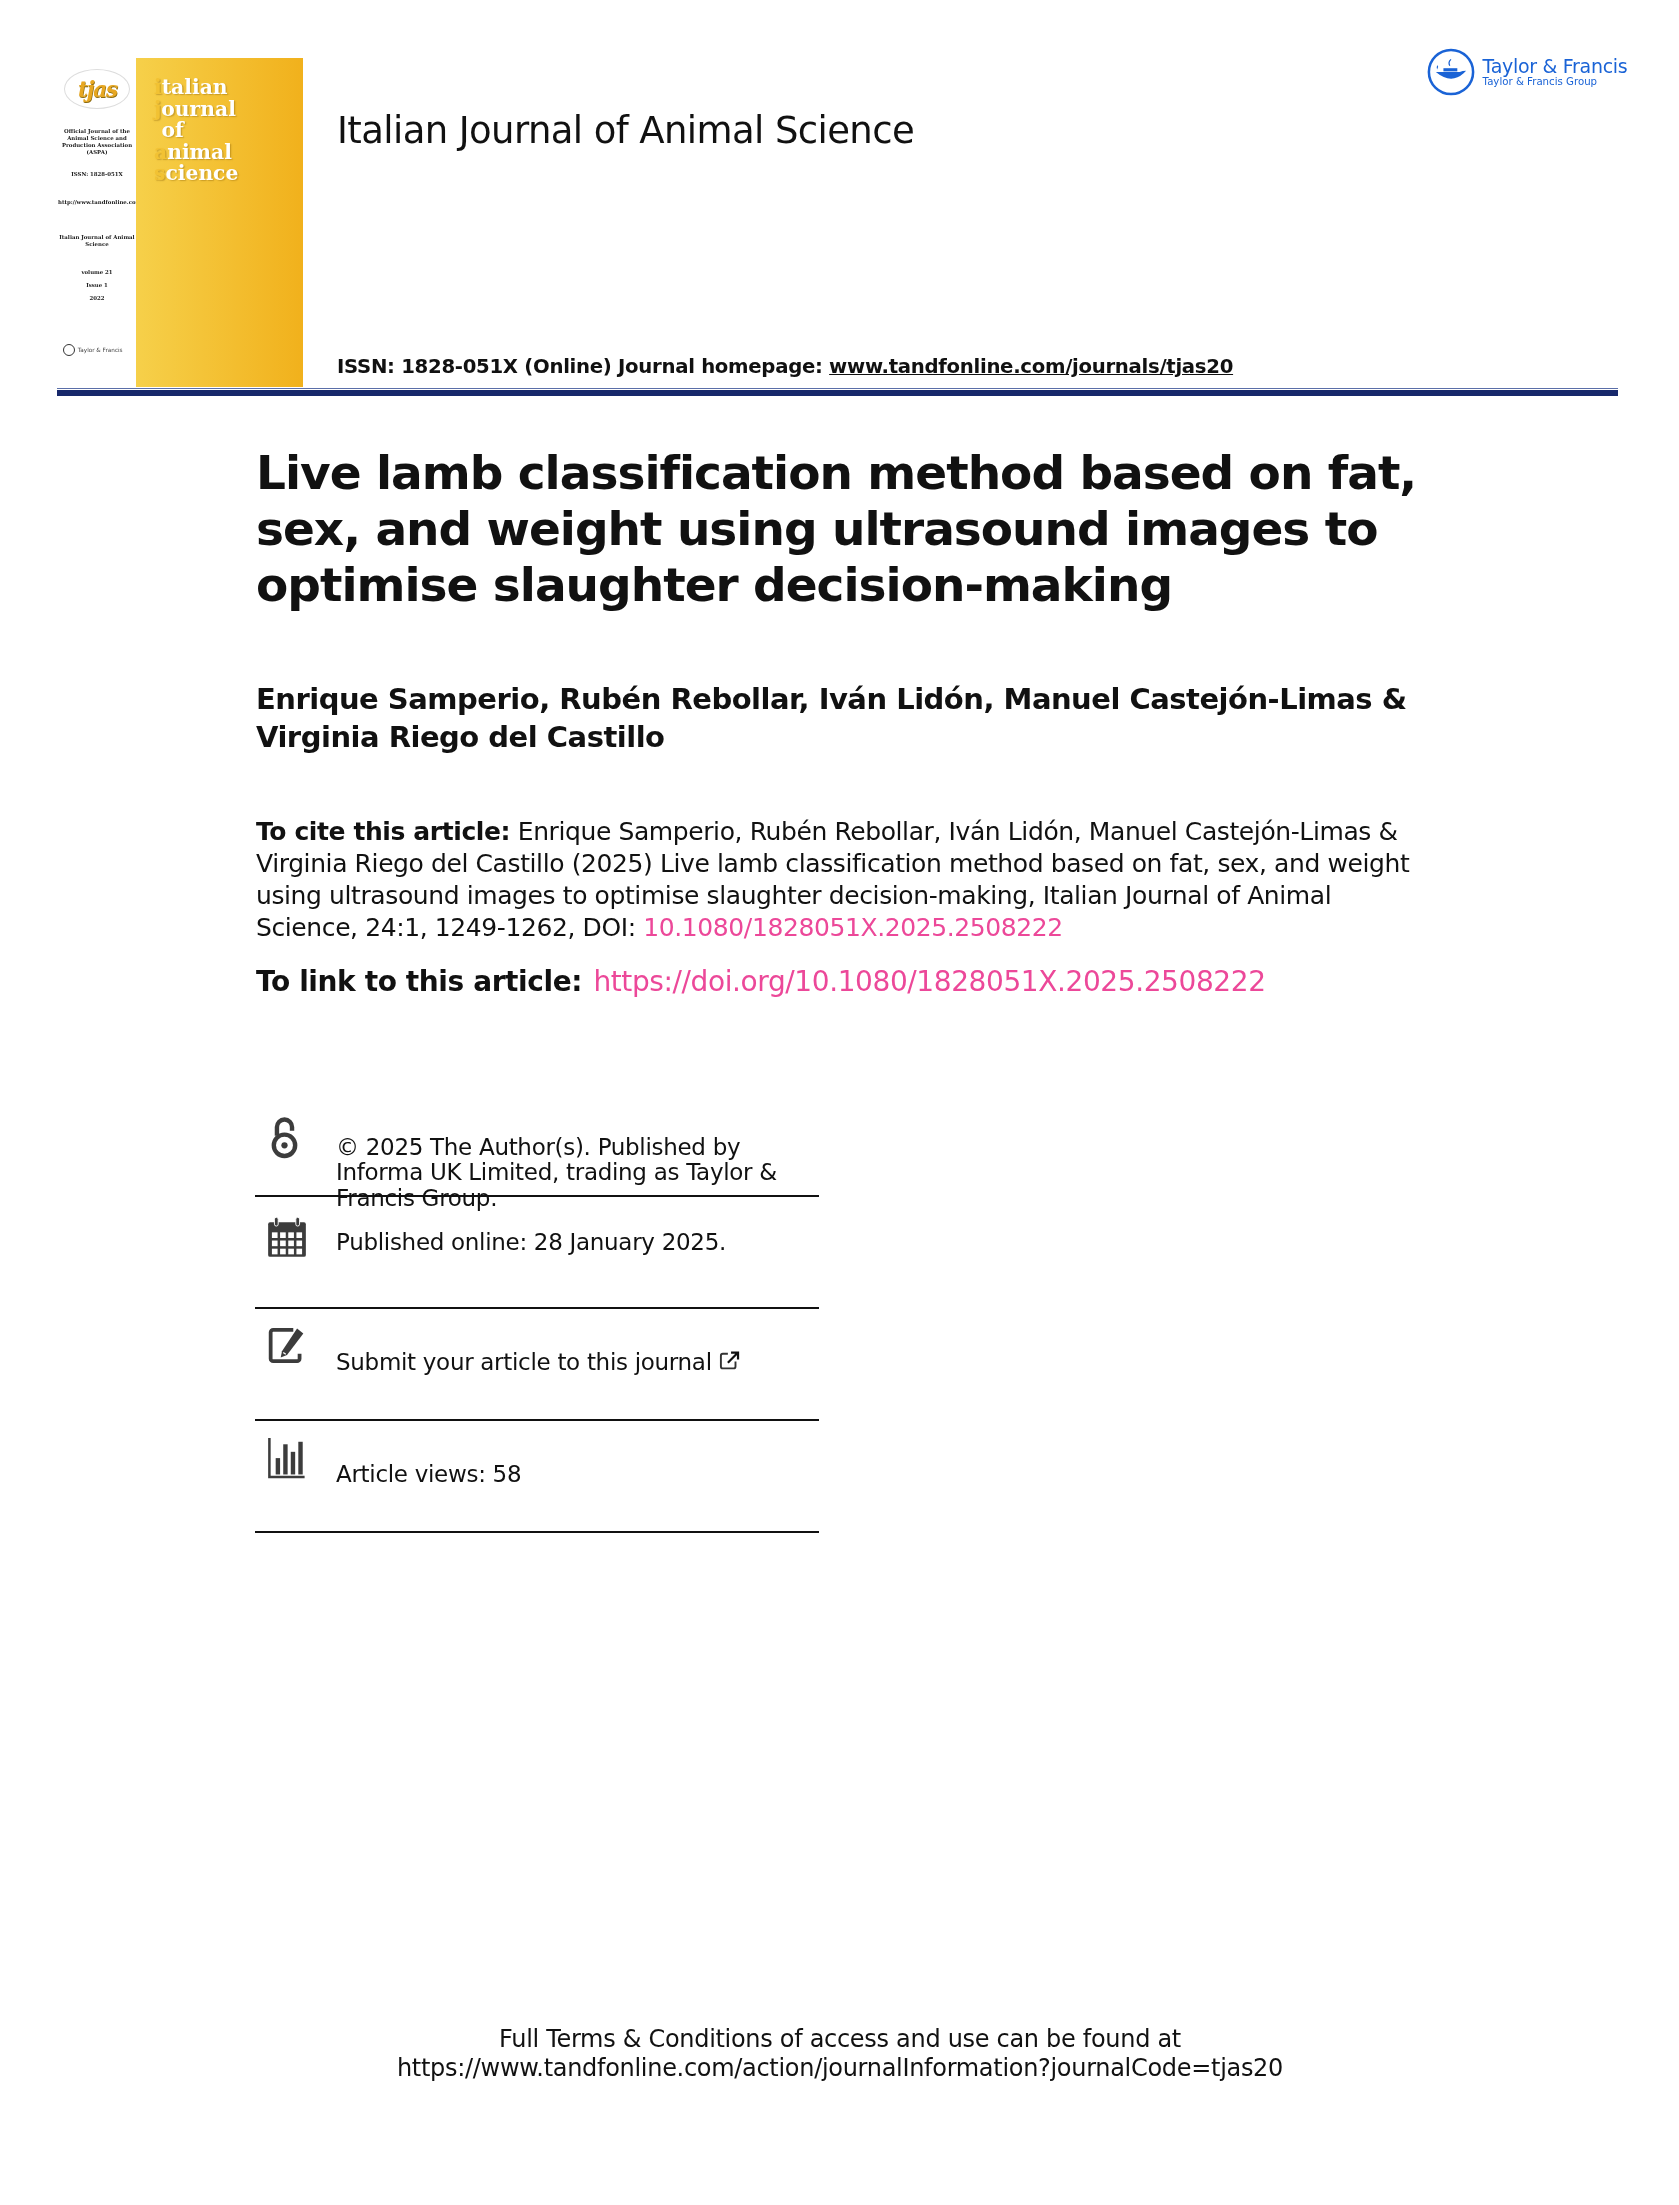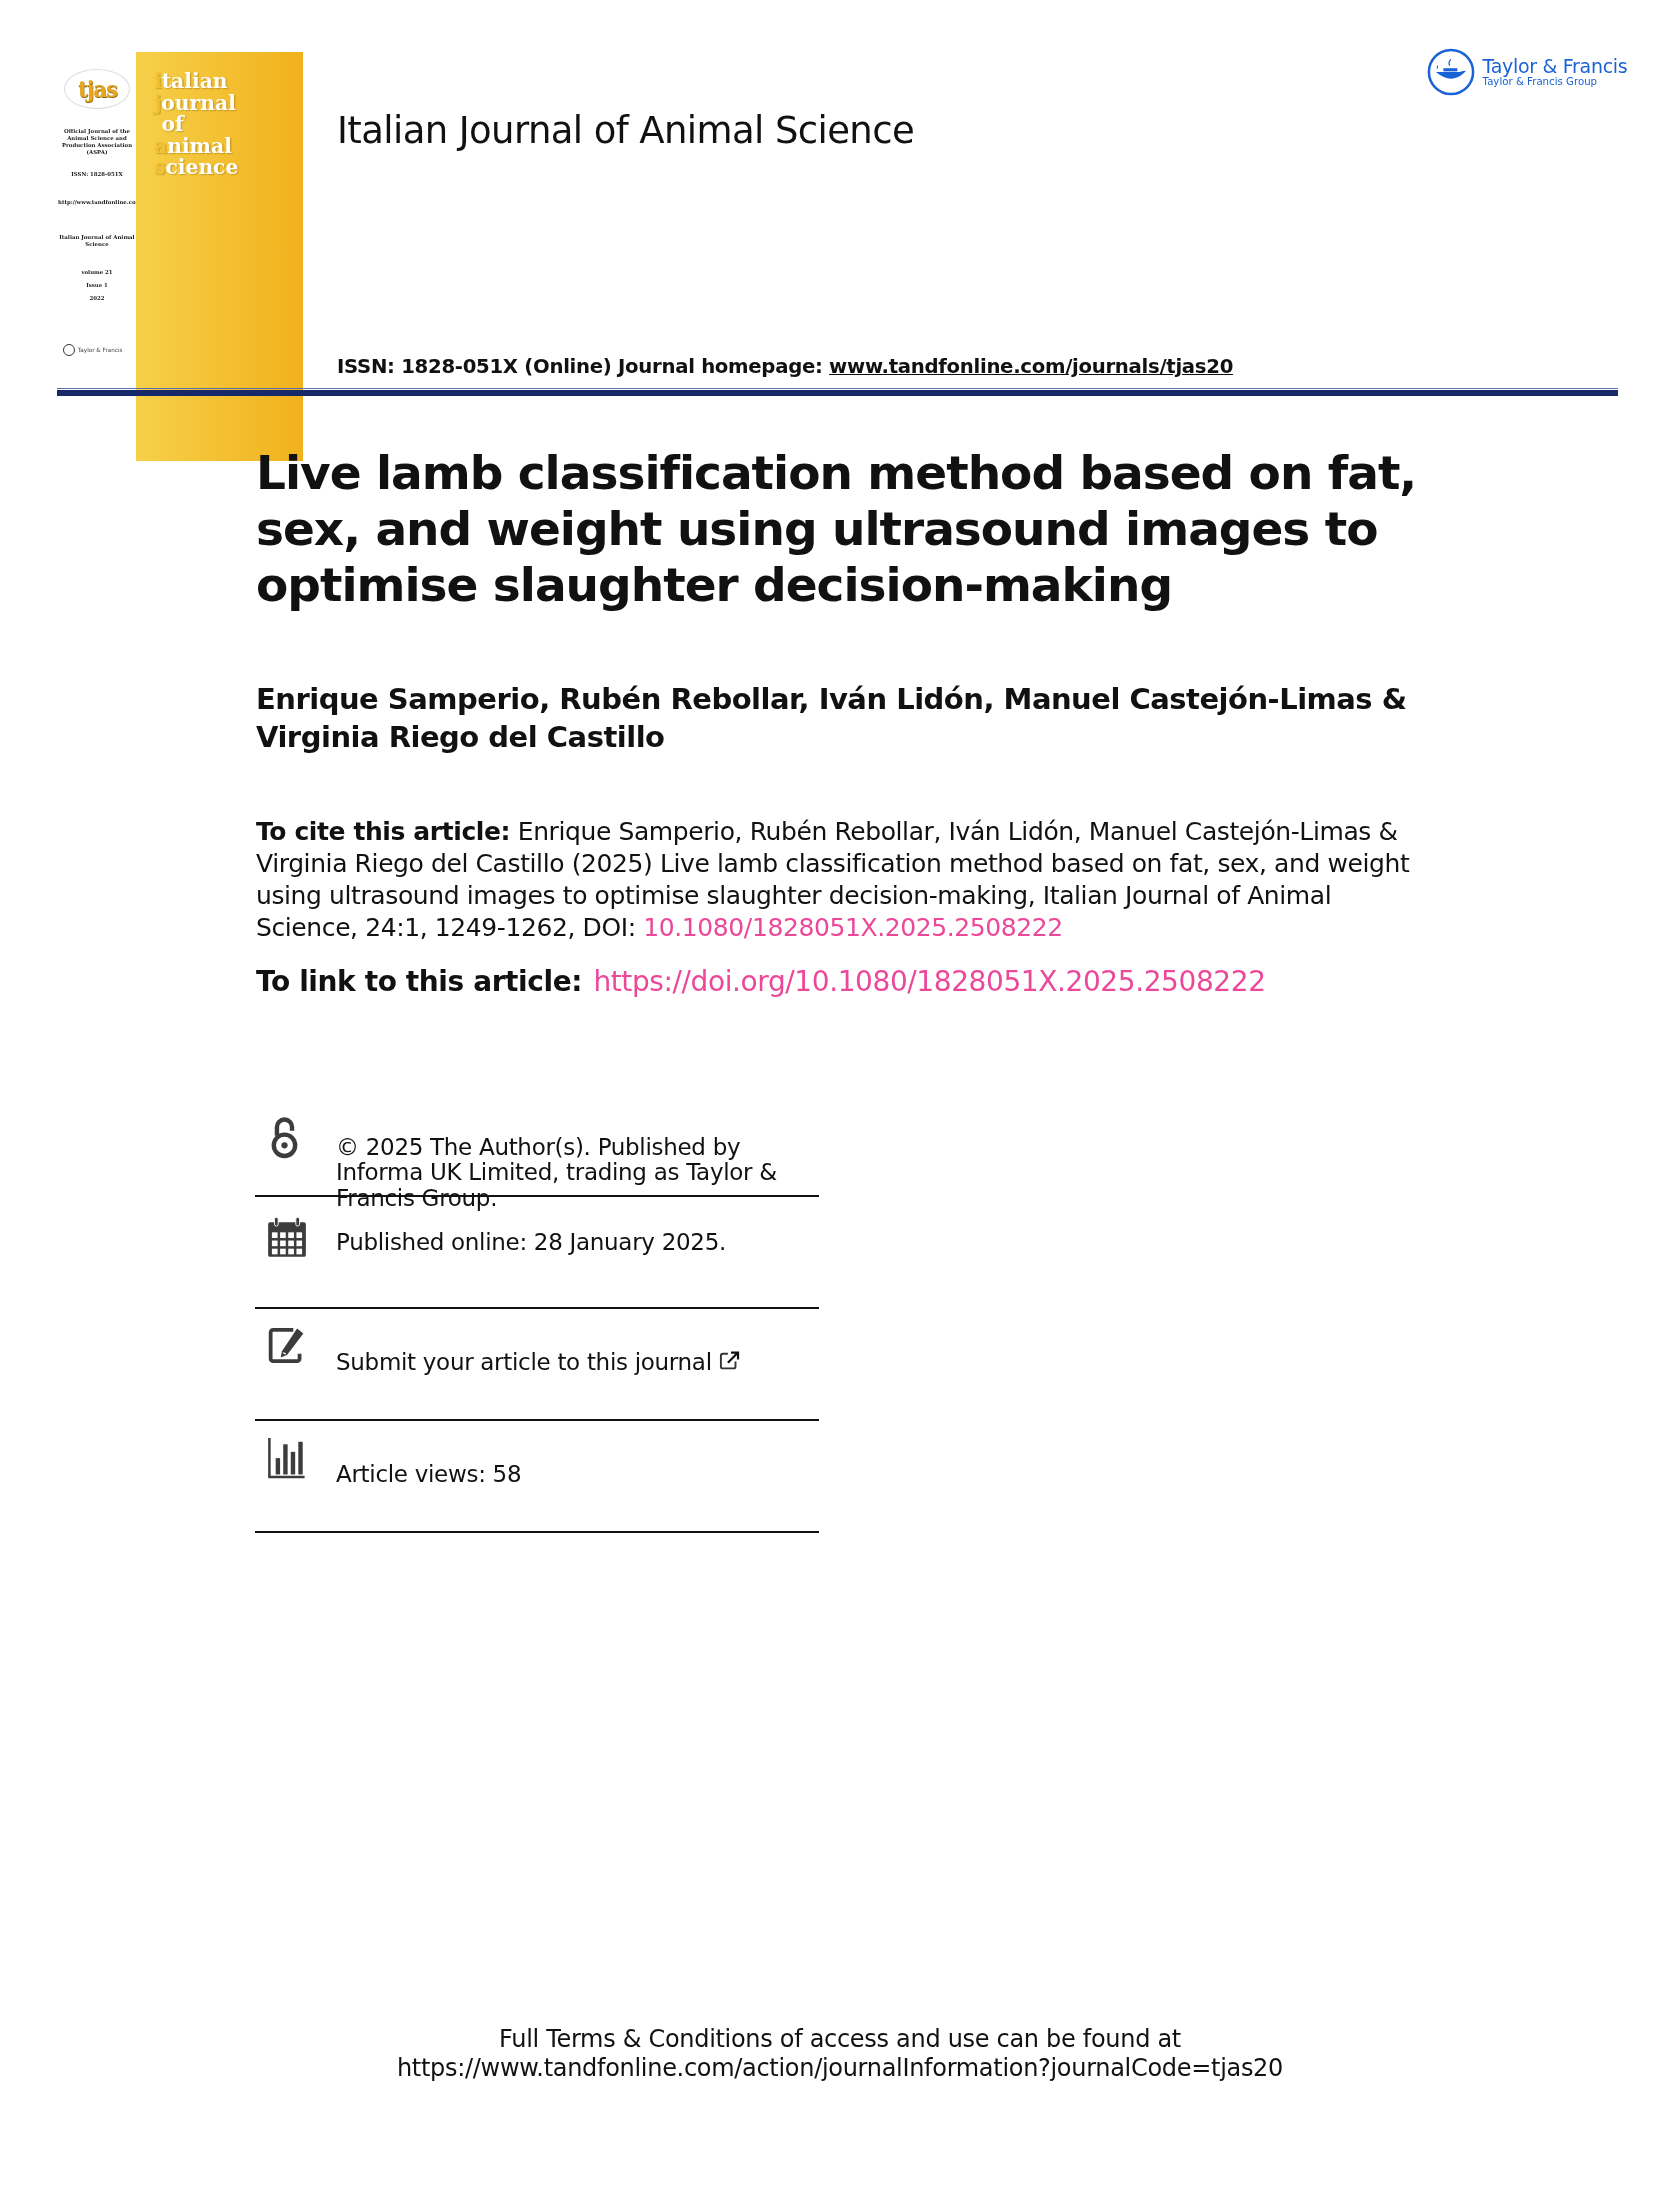--- a/index.html
+++ b/index.html
@@ -14,7 +14,7 @@
   #cover-left .logo { position: absolute; left: 6.4px; top: 19px; width: 64px; height: 38px; border-radius: 50%;
                       border: 1.3px solid #ddd; display: flex; align-items: center; justify-content: center;
                       font-size: 21.6px; color: #e7a722; font-family: "DejaVu Serif", serif; font-weight: bold;
-                      text-shadow: 0.6px 0.6px 0 #8a6a10; letter-spacing: -1.3px; }
+                      text-shadow: 0.6px 0.6px 0 #8a6a10; letter-spacing: -1.3px; font-style: italic; }
   #cover-left .small { position: absolute; left: 0; width: 78px; font-size: 5.4px; line-height: 7px; }
   #cover-left .tf { position: absolute; left: 5.1px; top: 294px; font-size: 5.7px; font-weight: normal; color: #444;
                     font-family: "DejaVu Sans", sans-serif; display: flex; align-items: center; gap: 2.5px; }

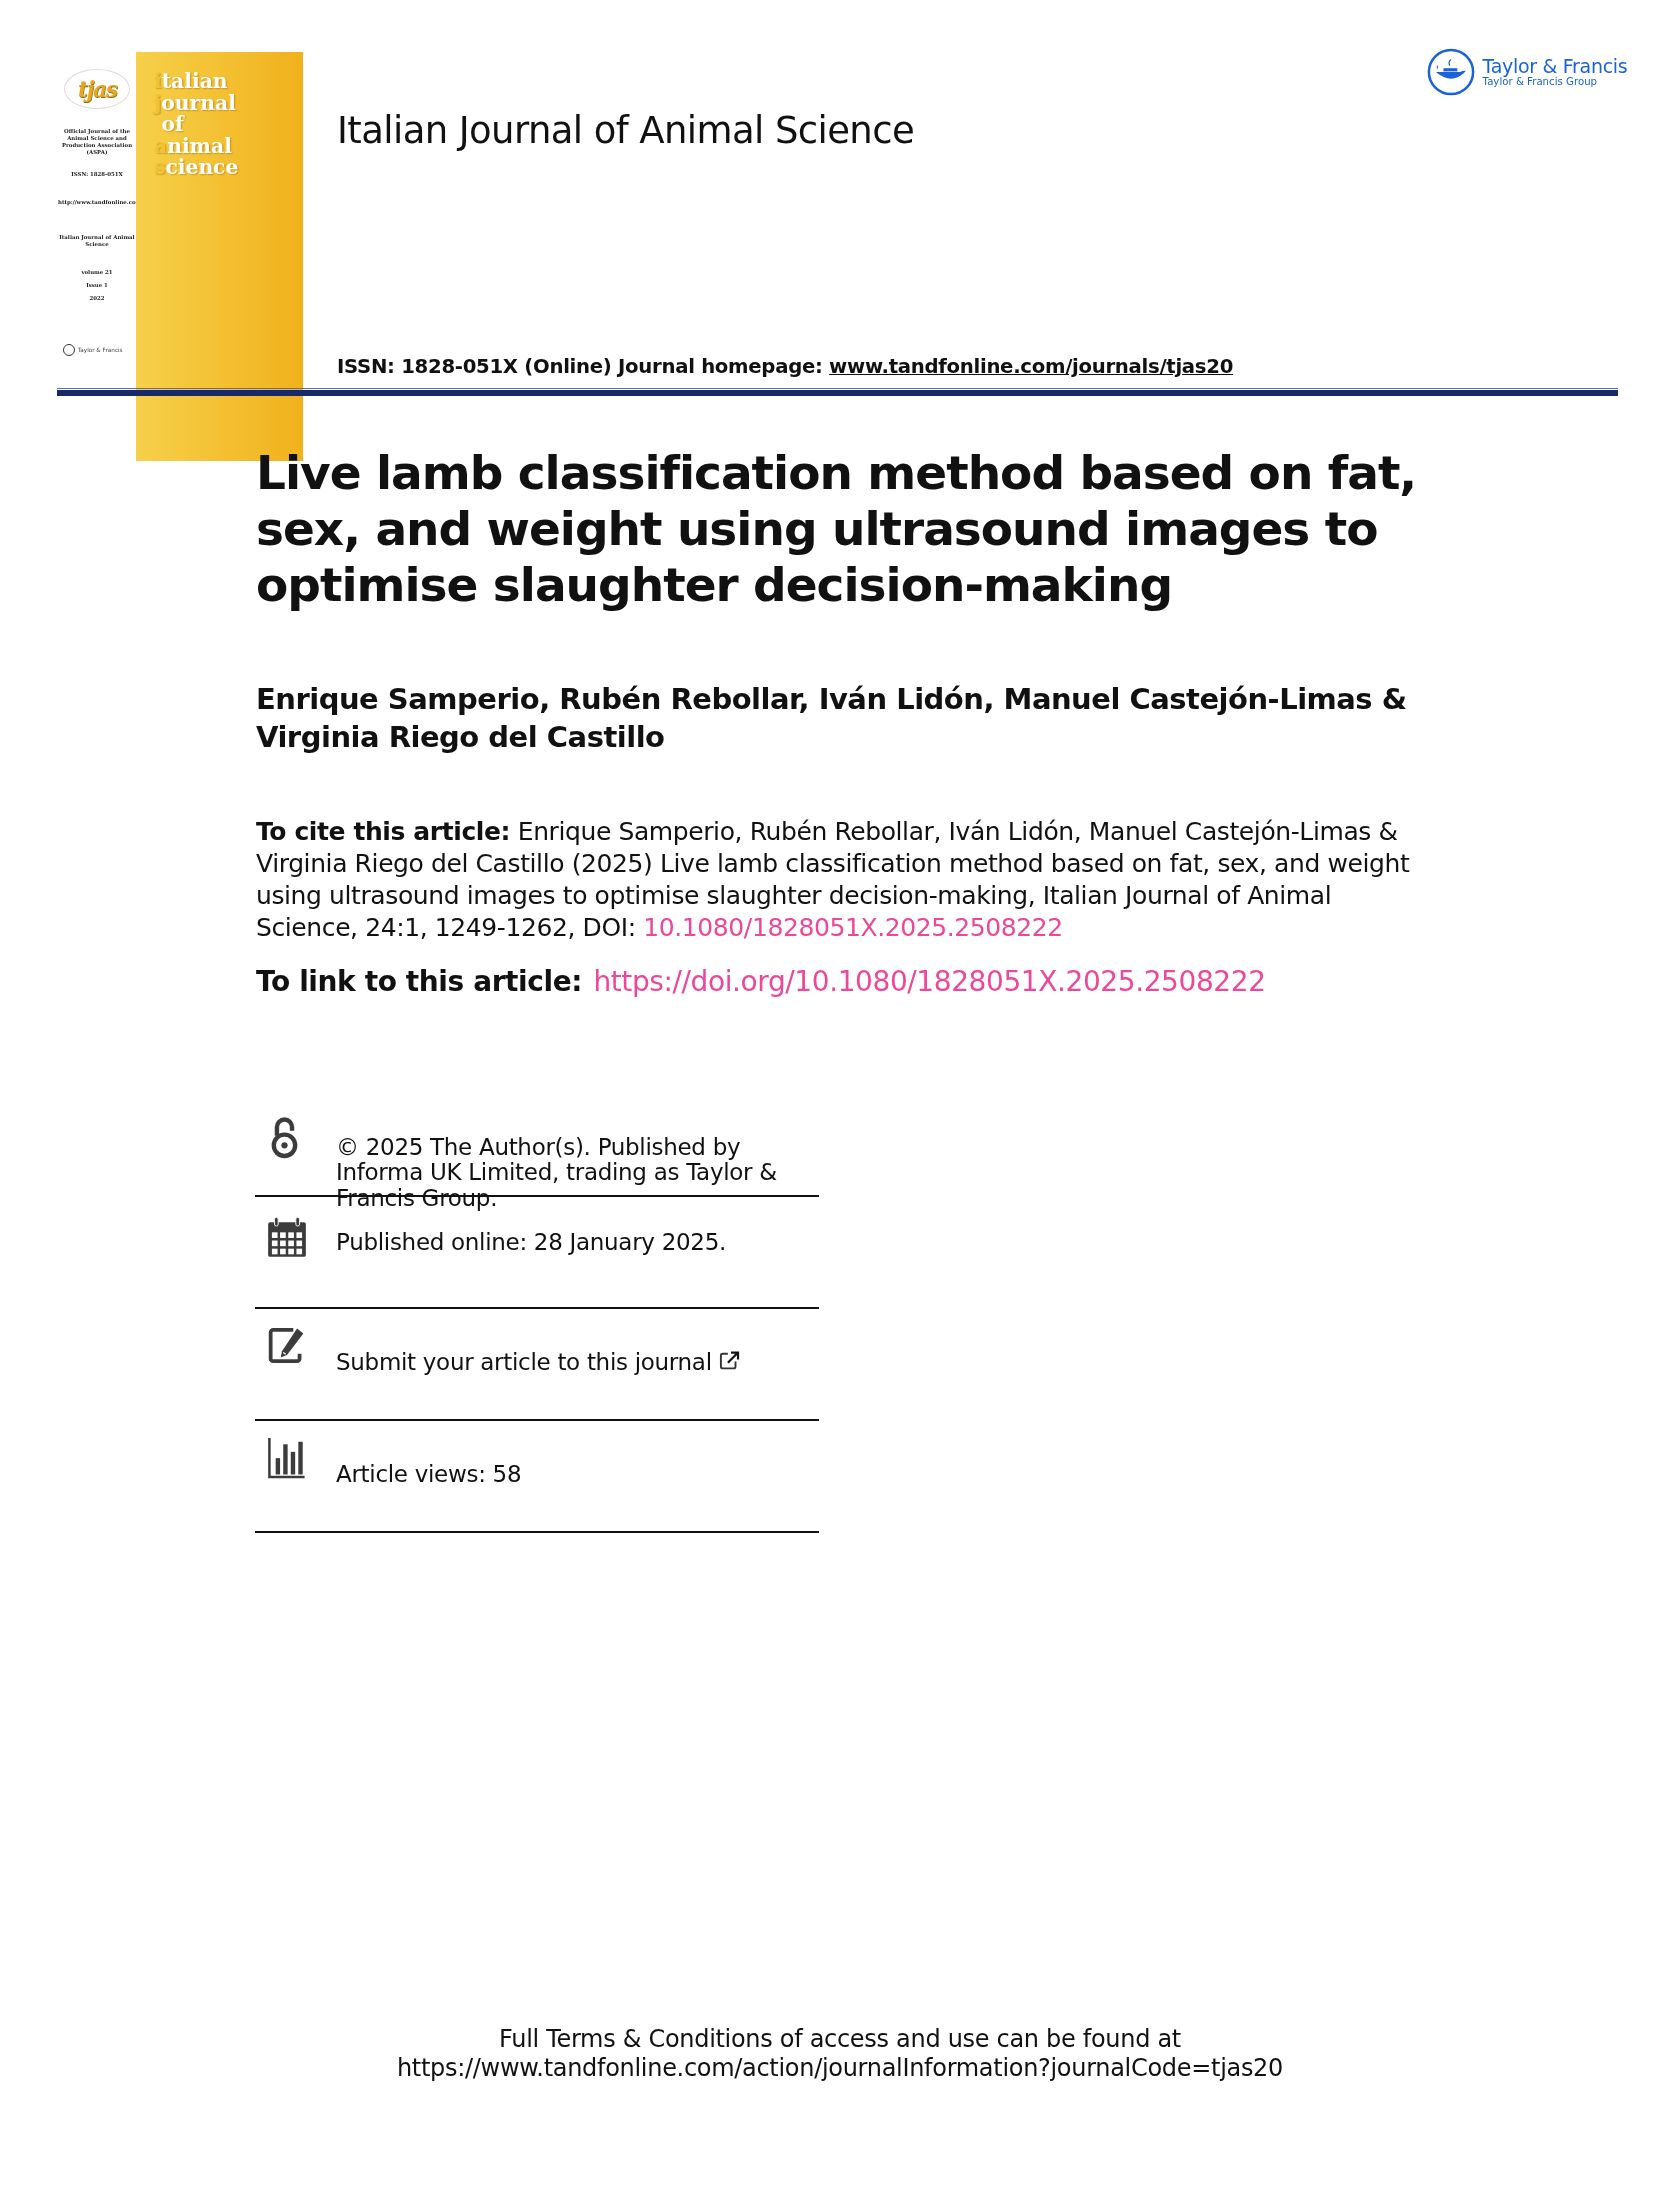--- a/index.html
+++ b/index.html
@@ -19,7 +19,7 @@
   #cover-left .tf { position: absolute; left: 5.1px; top: 294px; font-size: 5.7px; font-weight: normal; color: #444;
                     font-family: "DejaVu Sans", sans-serif; display: flex; align-items: center; gap: 2.5px; }
   #cover-left .tf .circ { width: 10.2px; height: 10.2px; border: 1px solid #333; border-radius: 50%; }
-  #cover-right { position: absolute; left: 78px; top: 2px; width: 167px; height: 409px;
+  #cover-right { position: absolute; left: 78px; top: 8px; width: 167px; height: 329px;
                  background: linear-gradient(to right, #f6d04a, #f1b11c); }
   #cover-right .w { position: absolute; left: 18px; font-family: "DejaVu Serif", serif; font-weight: bold;
                     font-size: 20.3px; color: #fff; line-height: 21.6px; text-shadow: 1.3px 1.3px 1.3px rgba(120,80,0,0.35); }

